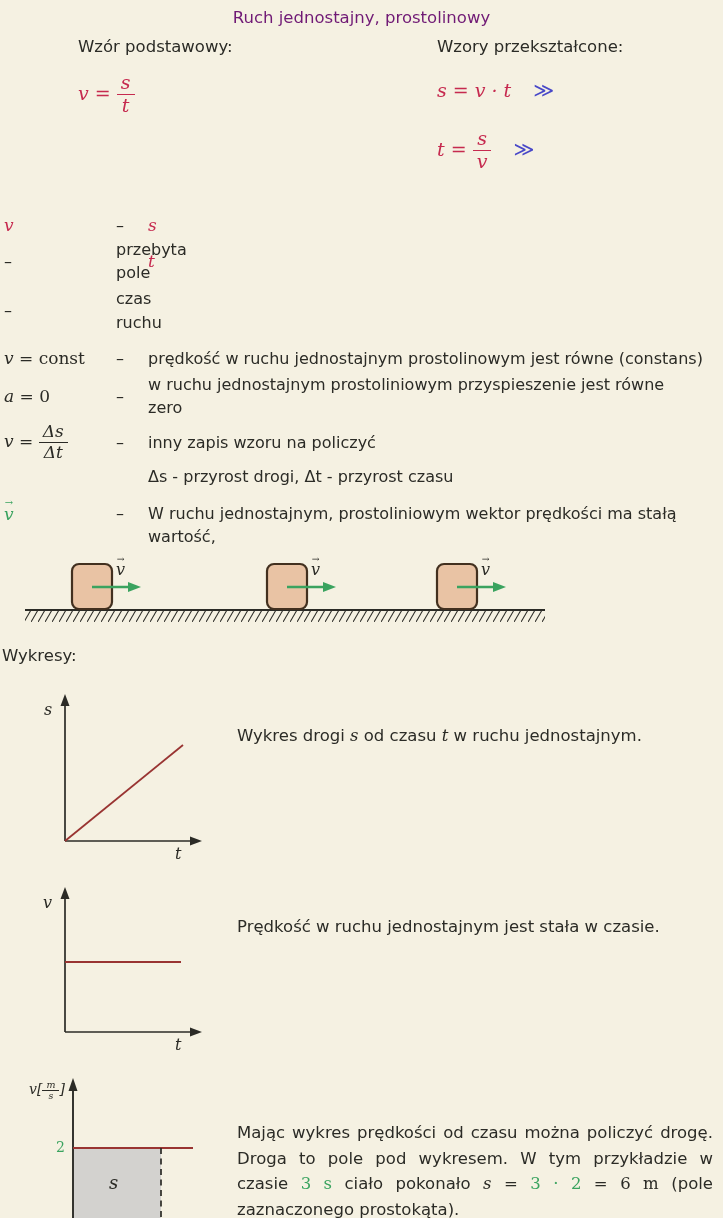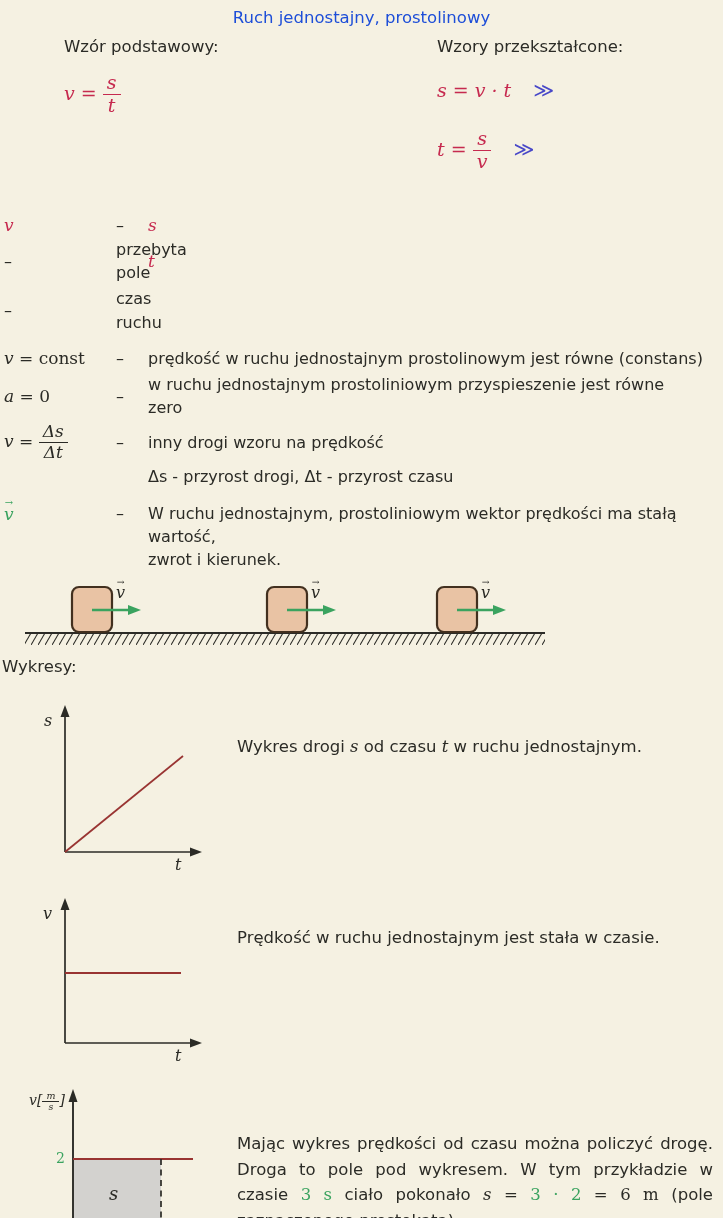--- a/index.html
+++ b/index.html
@@ -12,7 +12,7 @@
   }
   .title {
     padding-top:8px; text-align:center;
-    color:#1d4ed8; font-size:16.5px;
+    color:#701a75; font-size:16.5px;
   }
   
   .mi { font-family:"DejaVu Serif","Liberation Serif",serif; font-style:italic; }

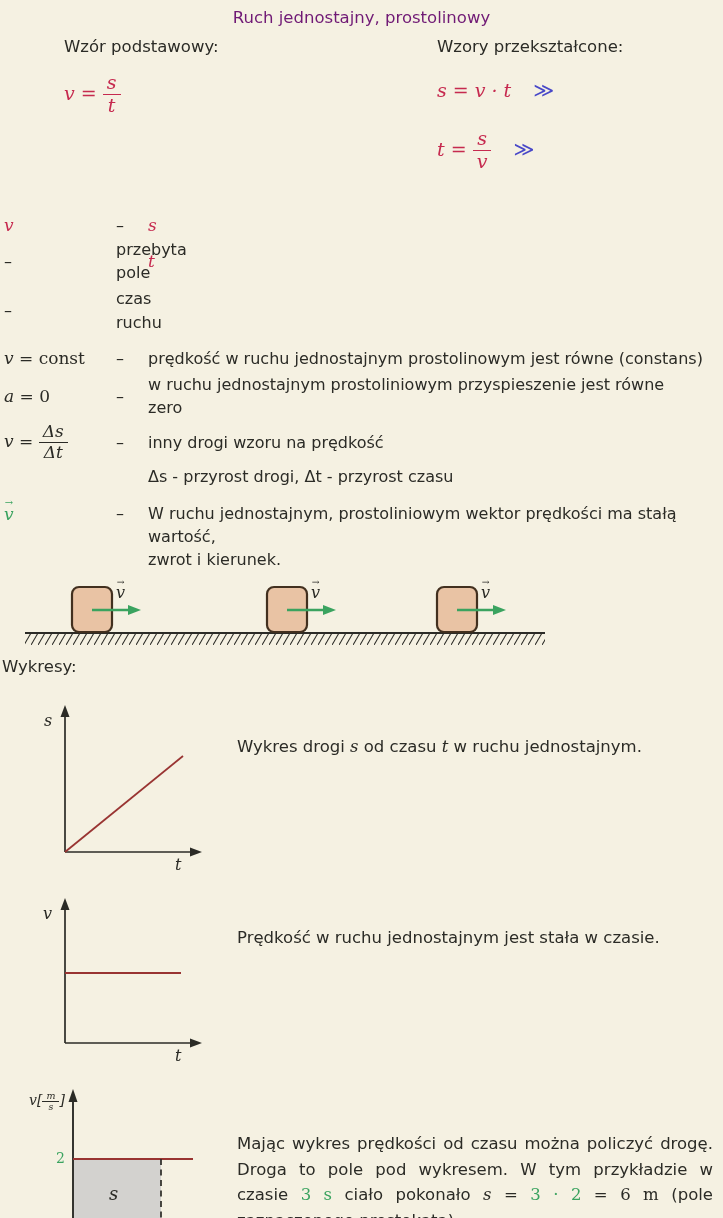--- a/index.html
+++ b/index.html
@@ -28,7 +28,7 @@
 
   
   .formulas { position:relative; height:182px; }
-  .f-basic { position:absolute; left:64px; top:10px; }
+  .f-basic { position:absolute; left:78px; top:10px; }
   .f-trans { position:absolute; left:437px; top:10px; }
   .f-label { font-size:16.5px; margin-bottom:16px; }
   .bigmath { font-size:19px; }

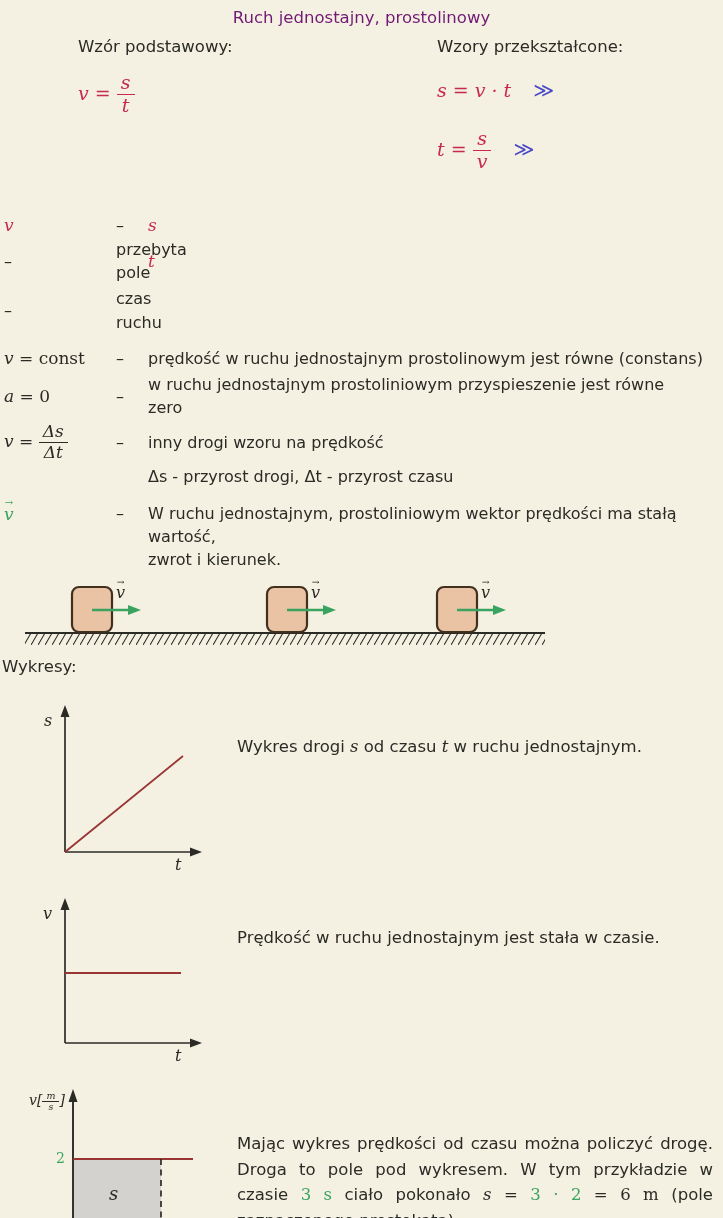--- a/index.html
+++ b/index.html
@@ -135,7 +135,7 @@
       </span>
   </div>
   <div class="d-dash">–</div>
-  <div class="d-desc">inny drogi wzoru na prędkość</div>
+  <div class="d-desc">inny zapis wzoru na policzyć</div>
 
   <div class="d-term"></div>
   <div class="d-dash"></div>

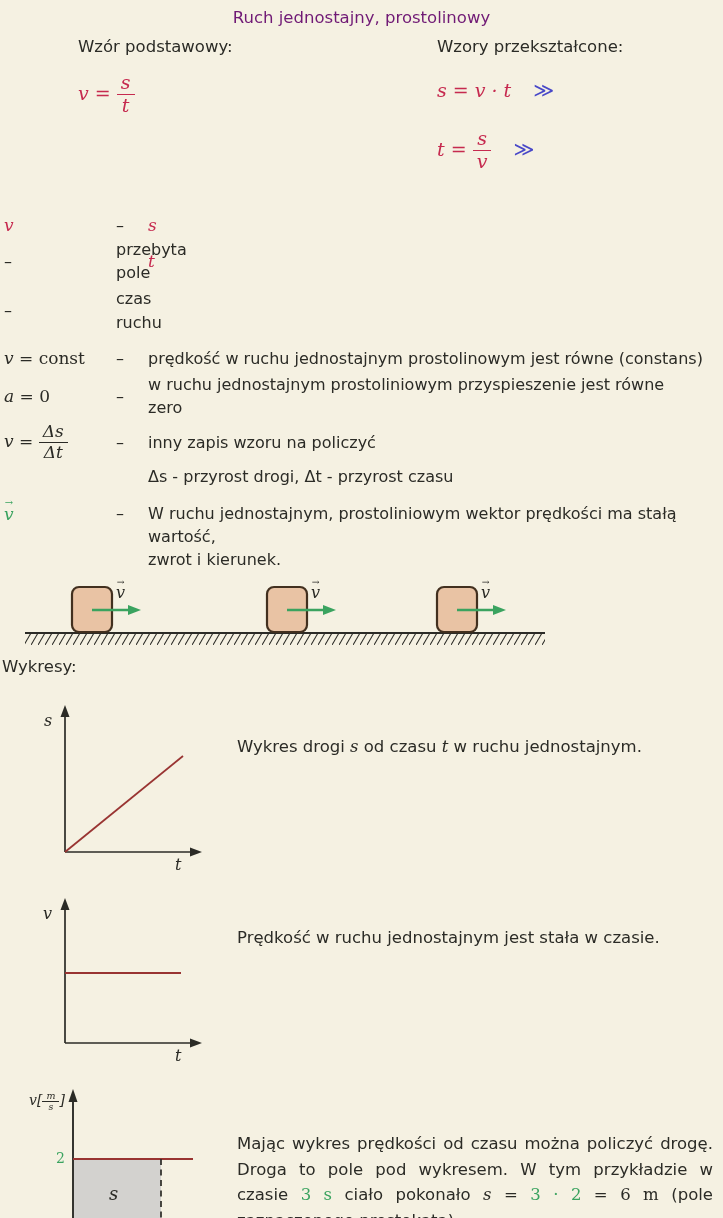--- a/index.html
+++ b/index.html
@@ -147,7 +147,6 @@
   <div class="d-dash self-top">–</div>
   <div class="d-desc">
     <div>W ruchu jednostajnym, prostoliniowym wektor prędkości ma stałą wartość,</div>
-    <div>zwrot i kierunek.</div>
   </div>
 </div>
 

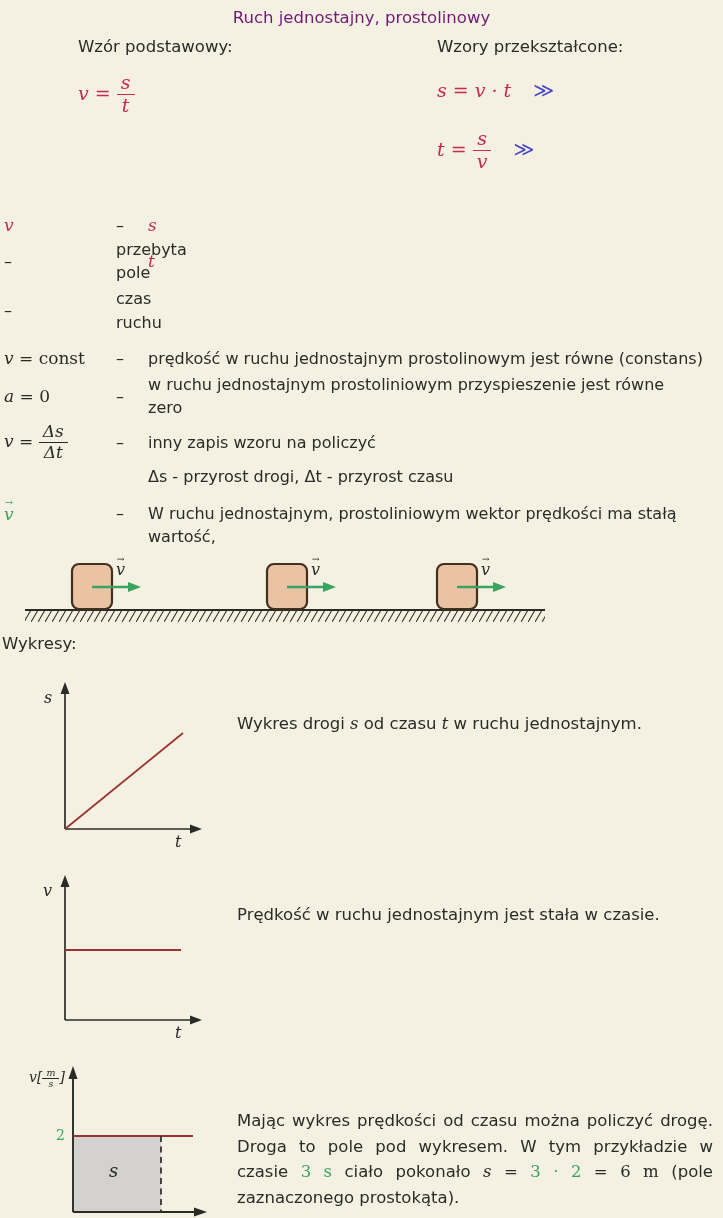--- a/index.html
+++ b/index.html
@@ -51,7 +51,7 @@
   .motion .vlabel { position:absolute; top:-2px; font-size:16px; color:#2b2b26; }
 
   
-  .gheading { margin:8px 0 0 2px; font-size:16.5px; }
+  .gheading { margin:20px 0 0 2px; font-size:16.5px; }
   .graph-row { display:flex; margin:0 0 0 25px; }
   .graph-row.first { margin-top:24px; }
   .graph-row.later { margin-top:14px; }

